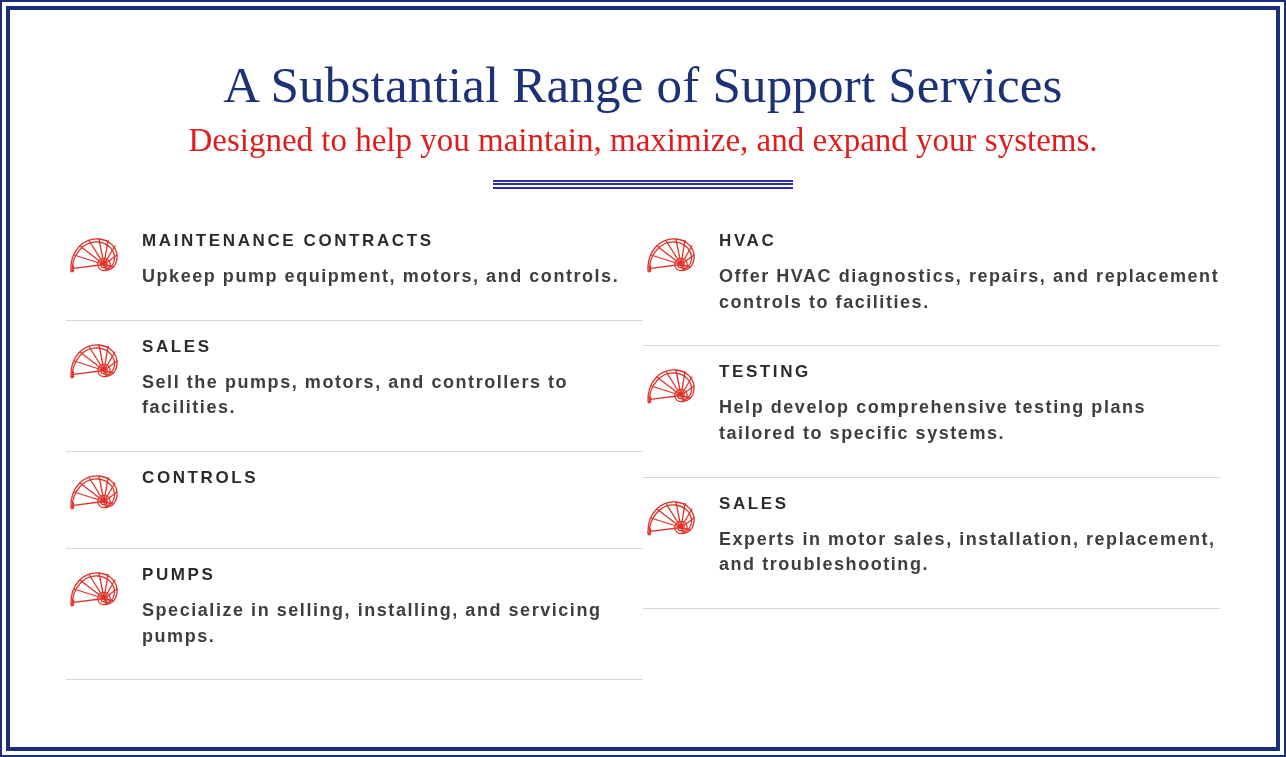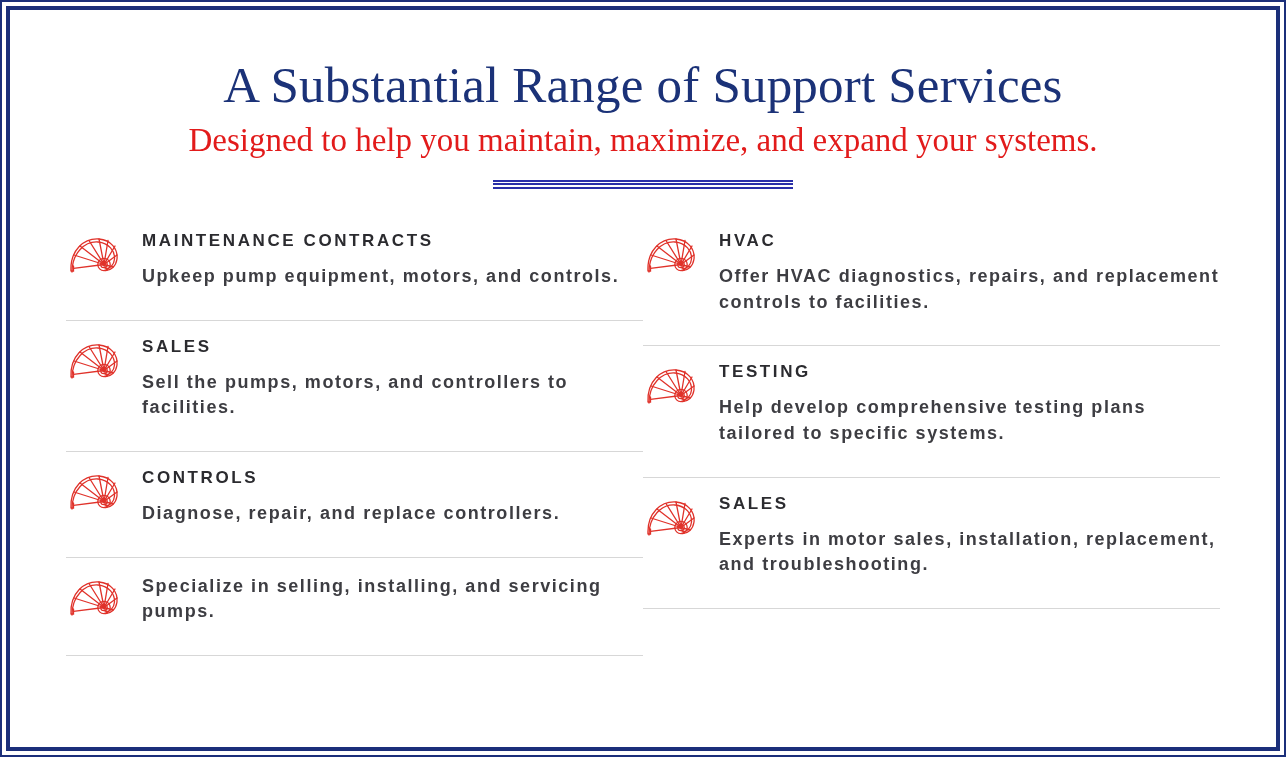--- a/index.html
+++ b/index.html
@@ -238,7 +238,6 @@
         </div>
         <div class="service-text">
           <div class="service-title">CONTROLS</div>
-          <div class="service-desc">Diagnose, repair, and replace controllers.</div>
         </div>
       </div>
 

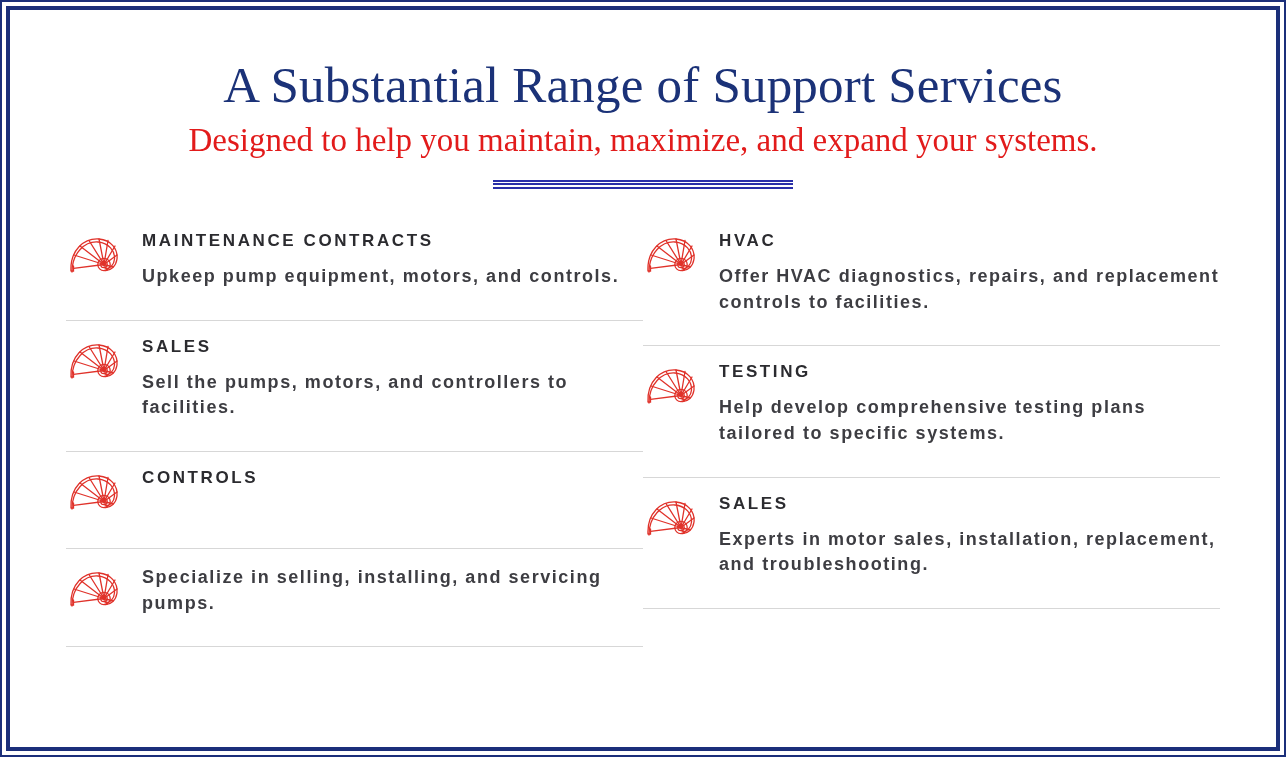--- a/index.html
+++ b/index.html
@@ -265,6 +265,7 @@
           </svg>
         </div>
         <div class="service-text">
+          <div class="service-title">PUMPS</div>
           <div class="service-desc">Specialize in selling, installing, and servicing pumps.</div>
         </div>
       </div>

